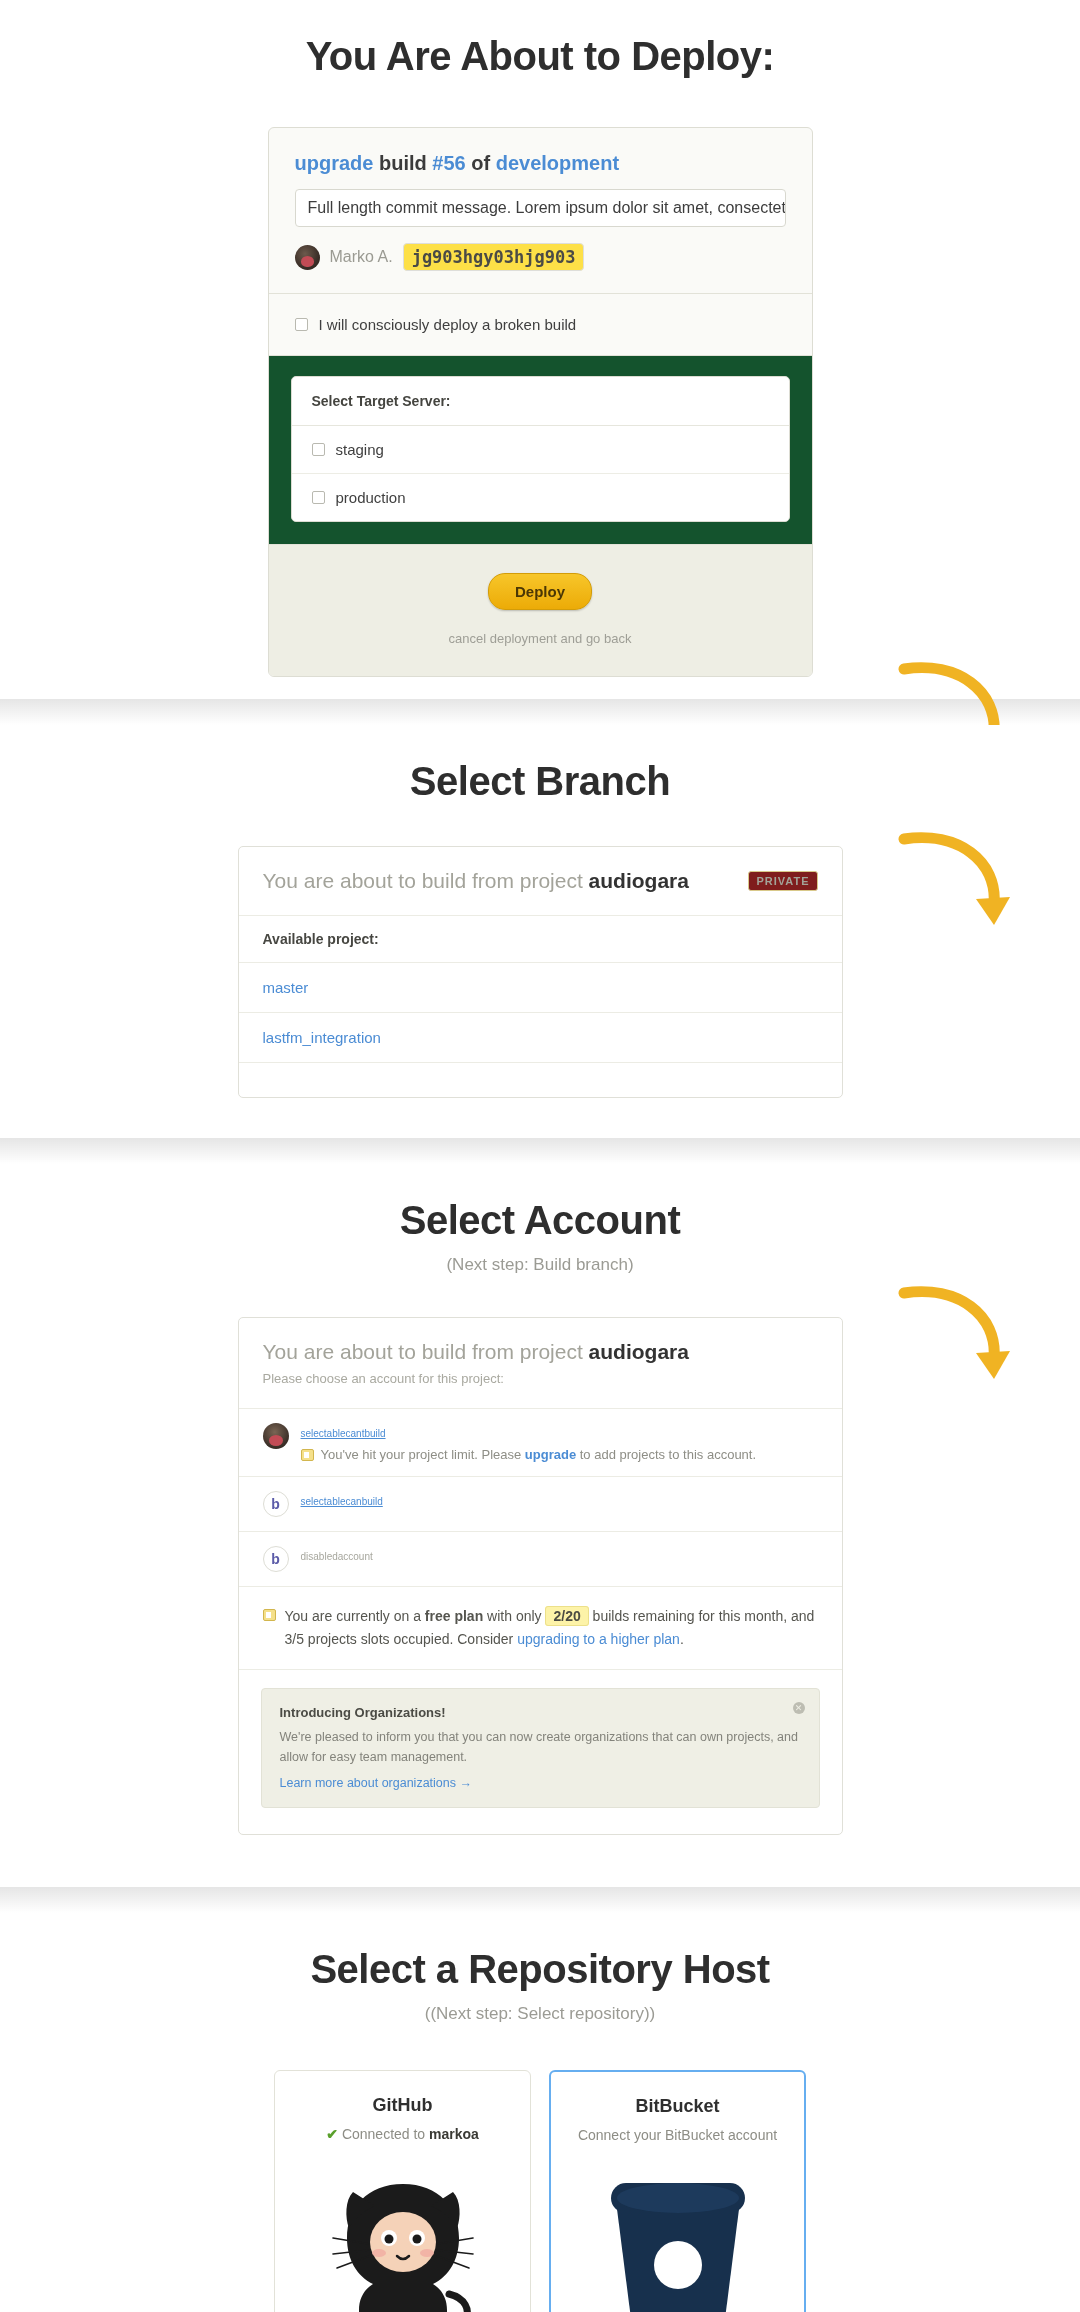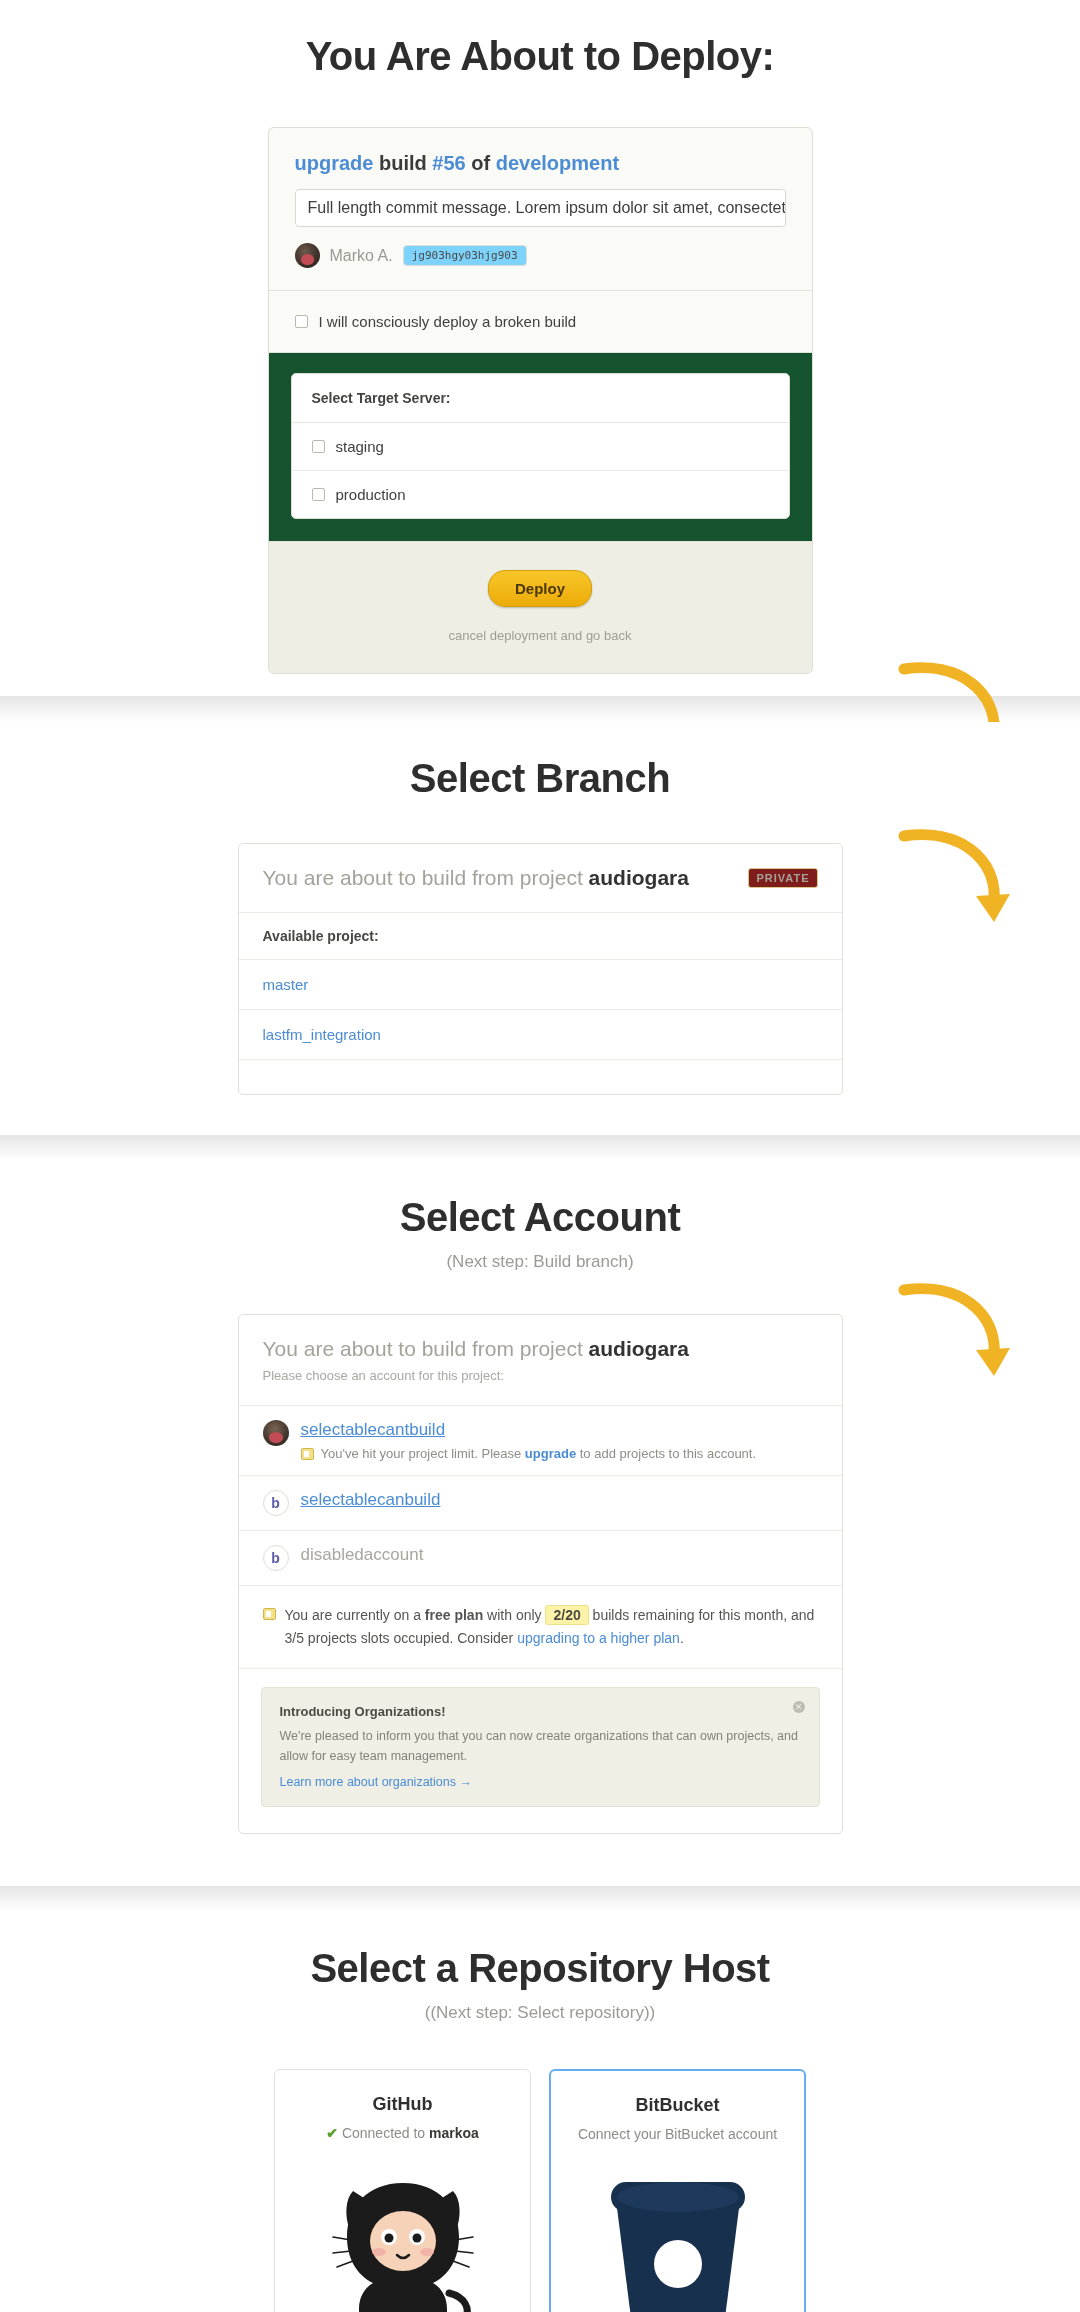--- a/index.html
+++ b/index.html
@@ -72,12 +72,13 @@
   .author-name { font-size: 16px; color: #9a9a92; }
   .sha {
     font-family: "DejaVu Sans Mono", monospace;
-    font-size: 11px;
-    background: #7dd3fc;
+    font-size: 17px;
+    background: #fde047;
     border: 1px solid #dededa;
     border-radius: 4px;
     padding: 3px 8px;
     color: #4a4a46;
+    font-weight: bold;
   }
 
   .consent-row {

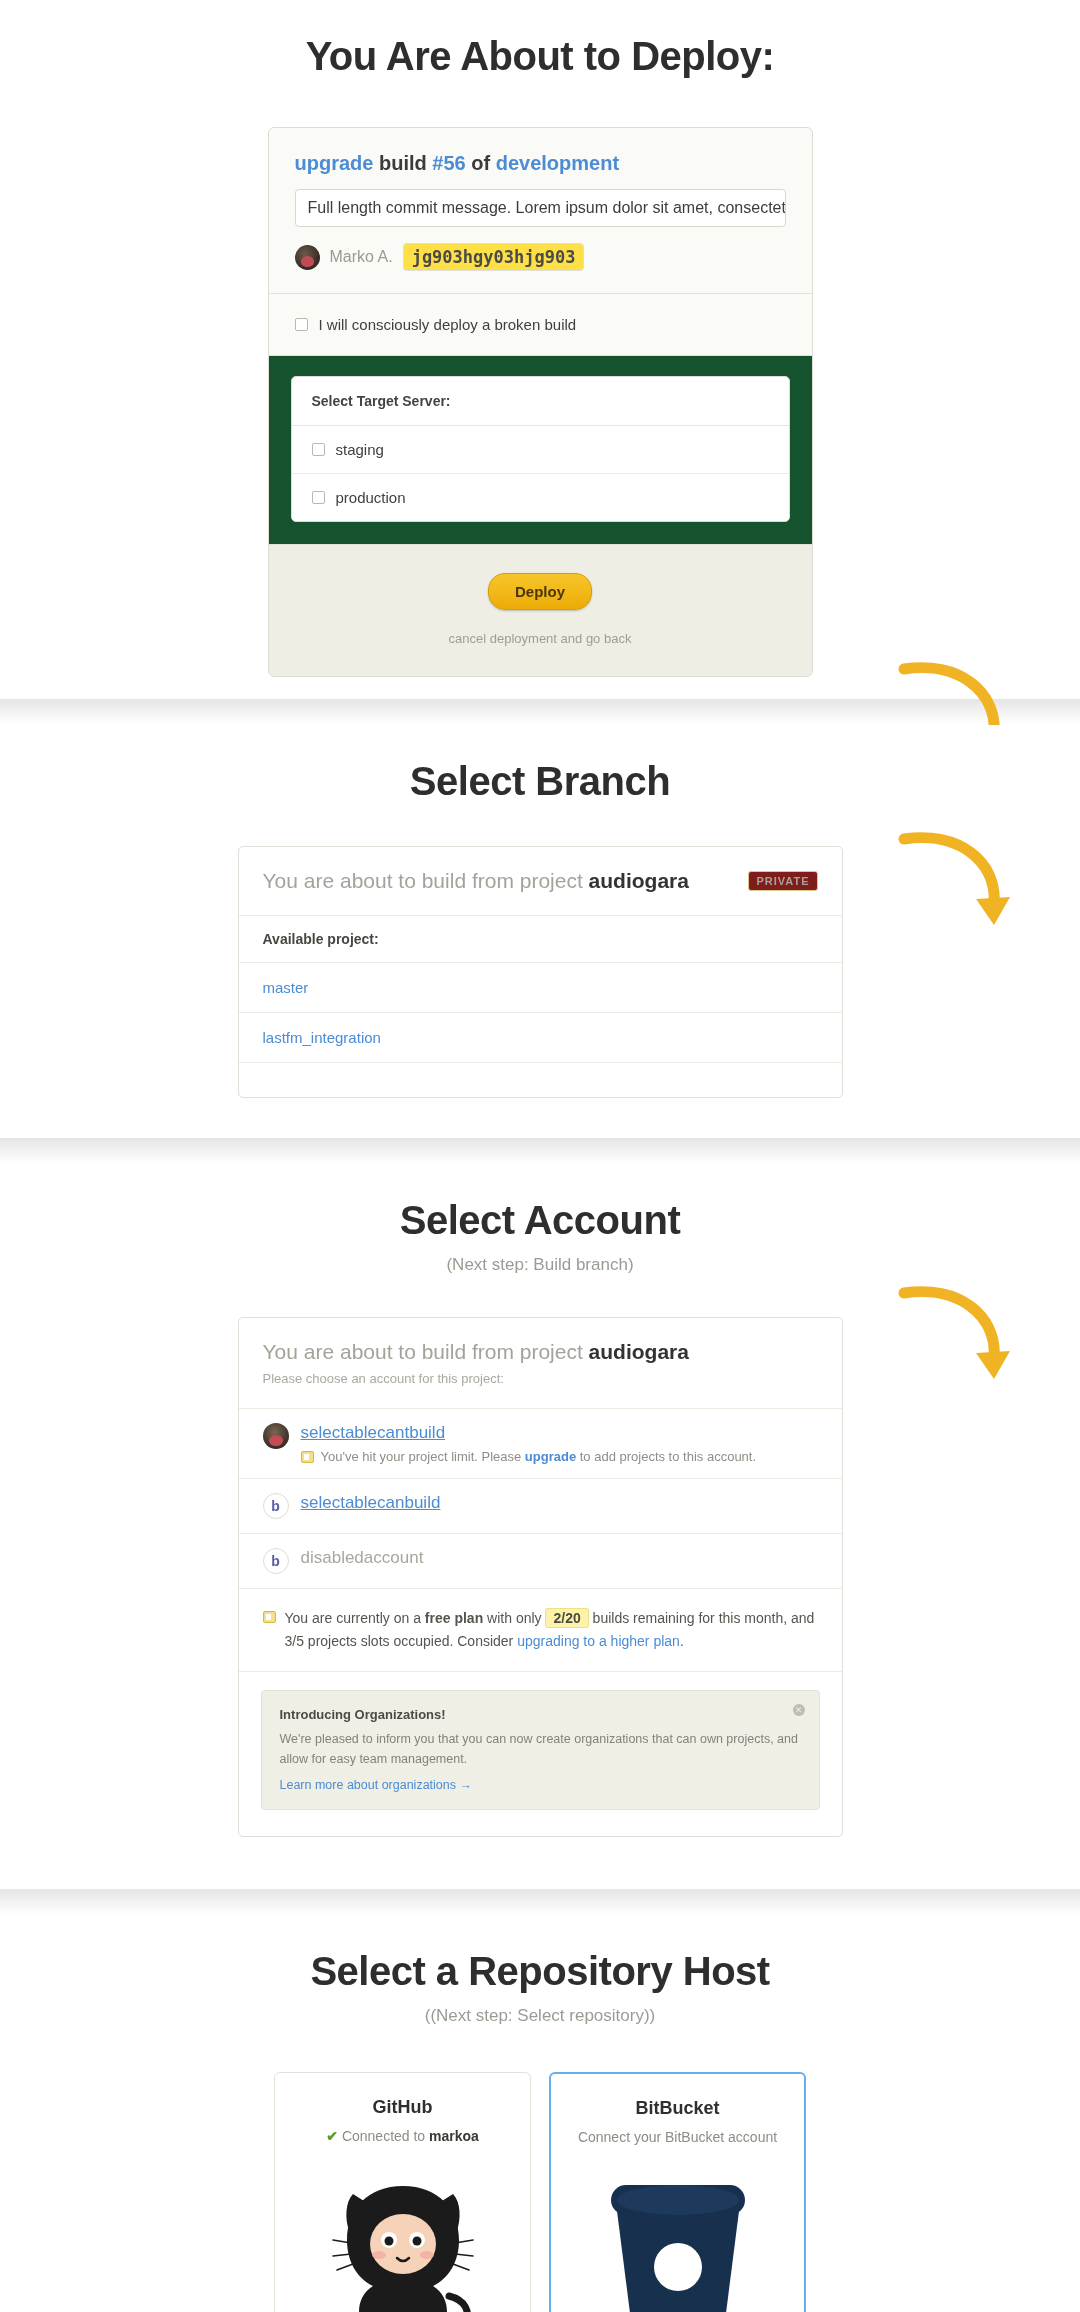--- a/index.html
+++ b/index.html
@@ -189,7 +189,7 @@
   }
   .acct-av.placeholder::after { display: none; }
   .acct-body { flex: 1; }
-  .acct-name { font-size: 17px; color: #4b8cd4; }
+  .acct-name { font-size: 10px; color: #4b8cd4; }
   .acct-name.disabled { color: #a7a79e; }
   .acct-note {
     margin-top: 6px; font-size: 13px; color: #8e8e86;

